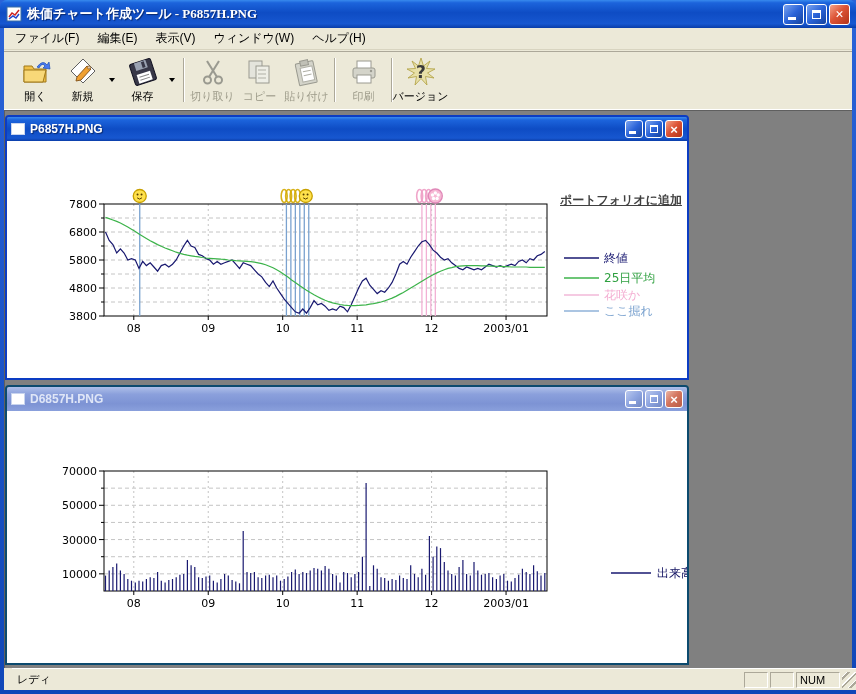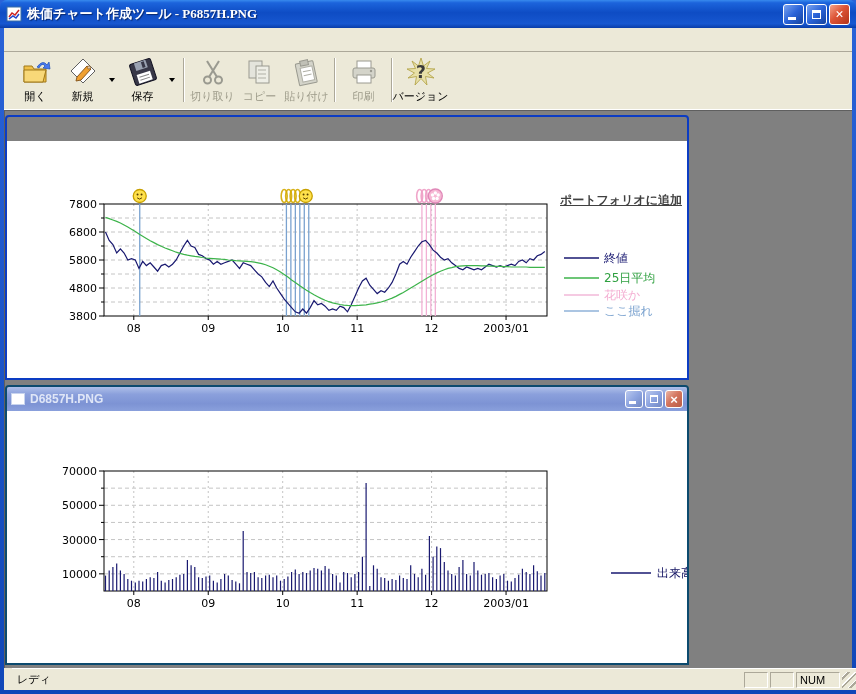--- a/index.html
+++ b/index.html
@@ -104,6 +104,13 @@
 
   <div class="app-body">
 
+    <div class="menubar">
+      <span class="menu-item">ファイル(F)</span>
+      <span class="menu-item">編集(E)</span>
+      <span class="menu-item">表示(V)</span>
+      <span class="menu-item">ウィンドウ(W)</span>
+      <span class="menu-item">ヘルプ(H)</span>
+    </div>
 
     <div class="toolbar">
       <div class="tbtn">

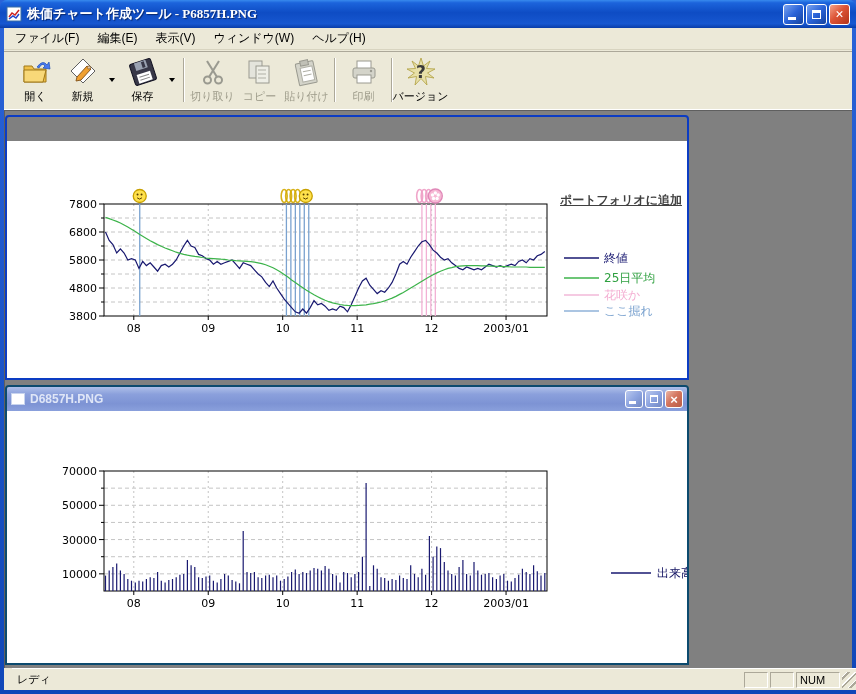--- a/index.html
+++ b/index.html
@@ -215,6 +215,17 @@
     <div class="mdi">
 
       <div class="child-window active" style="left:1px;top:5px;width:684px;height:265px;">
+        <div class="child-titlebar">
+          <span class="doc-icon"></span>
+          <span class="child-title">P6857H.PNG</span>
+          <div class="cbtn">
+              <span class="cg-min"></span>
+            </div>
+          <div class="cbtn">
+              <span class="cg-max"></span>
+            </div>
+          <div class="cbtn close cg-close"></div>
+        </div>
         <div class="child-content">
           <svg id="price-chart" width="680" height="237">
               <line x1="97" y1="161" x2="540" y2="161" stroke="#c4c4c4" stroke-dasharray="4 3"></line>

